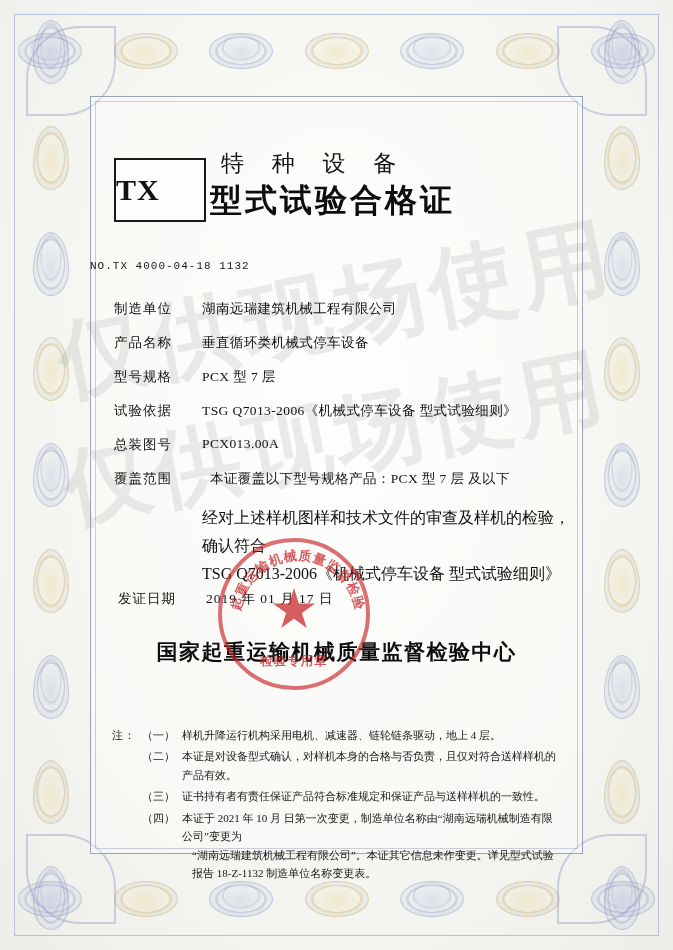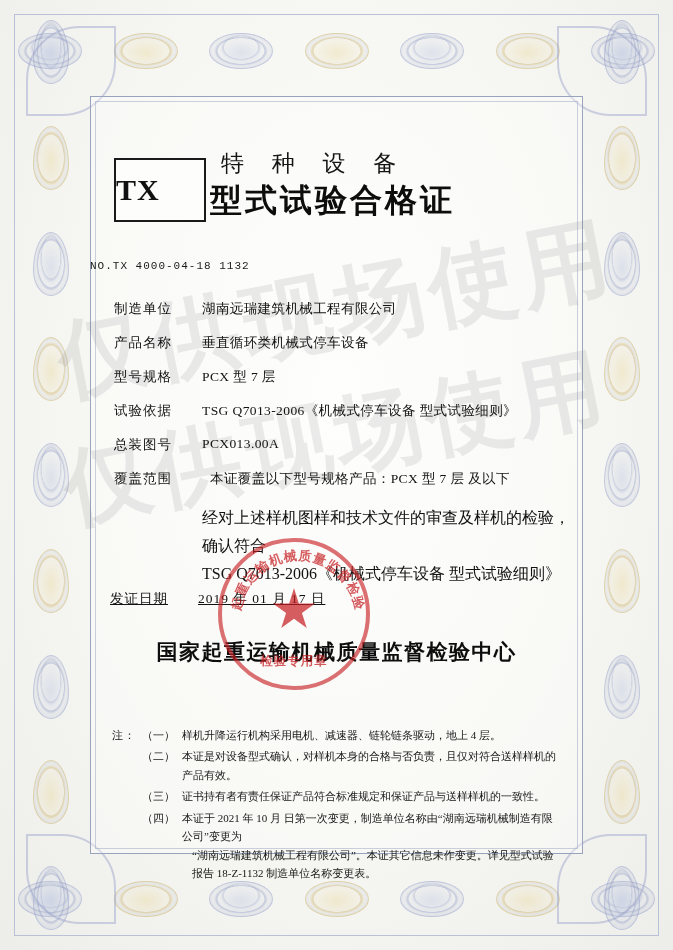--- a/index.html
+++ b/index.html
@@ -225,13 +225,12 @@
   .issue-row {
     position: absolute;
     top: 494px;
-    left: 20px;
+    left: 28px;
     right: 24px;
     display: flex;
     align-items: flex-start;
     font-size: 13.5px;
     color: #121212;
-    text-decoration: underline;
   }
   .issue-row .field-label { width: 88px; flex: 0 0 88px; }
   .issue-date { letter-spacing: 1px; }

